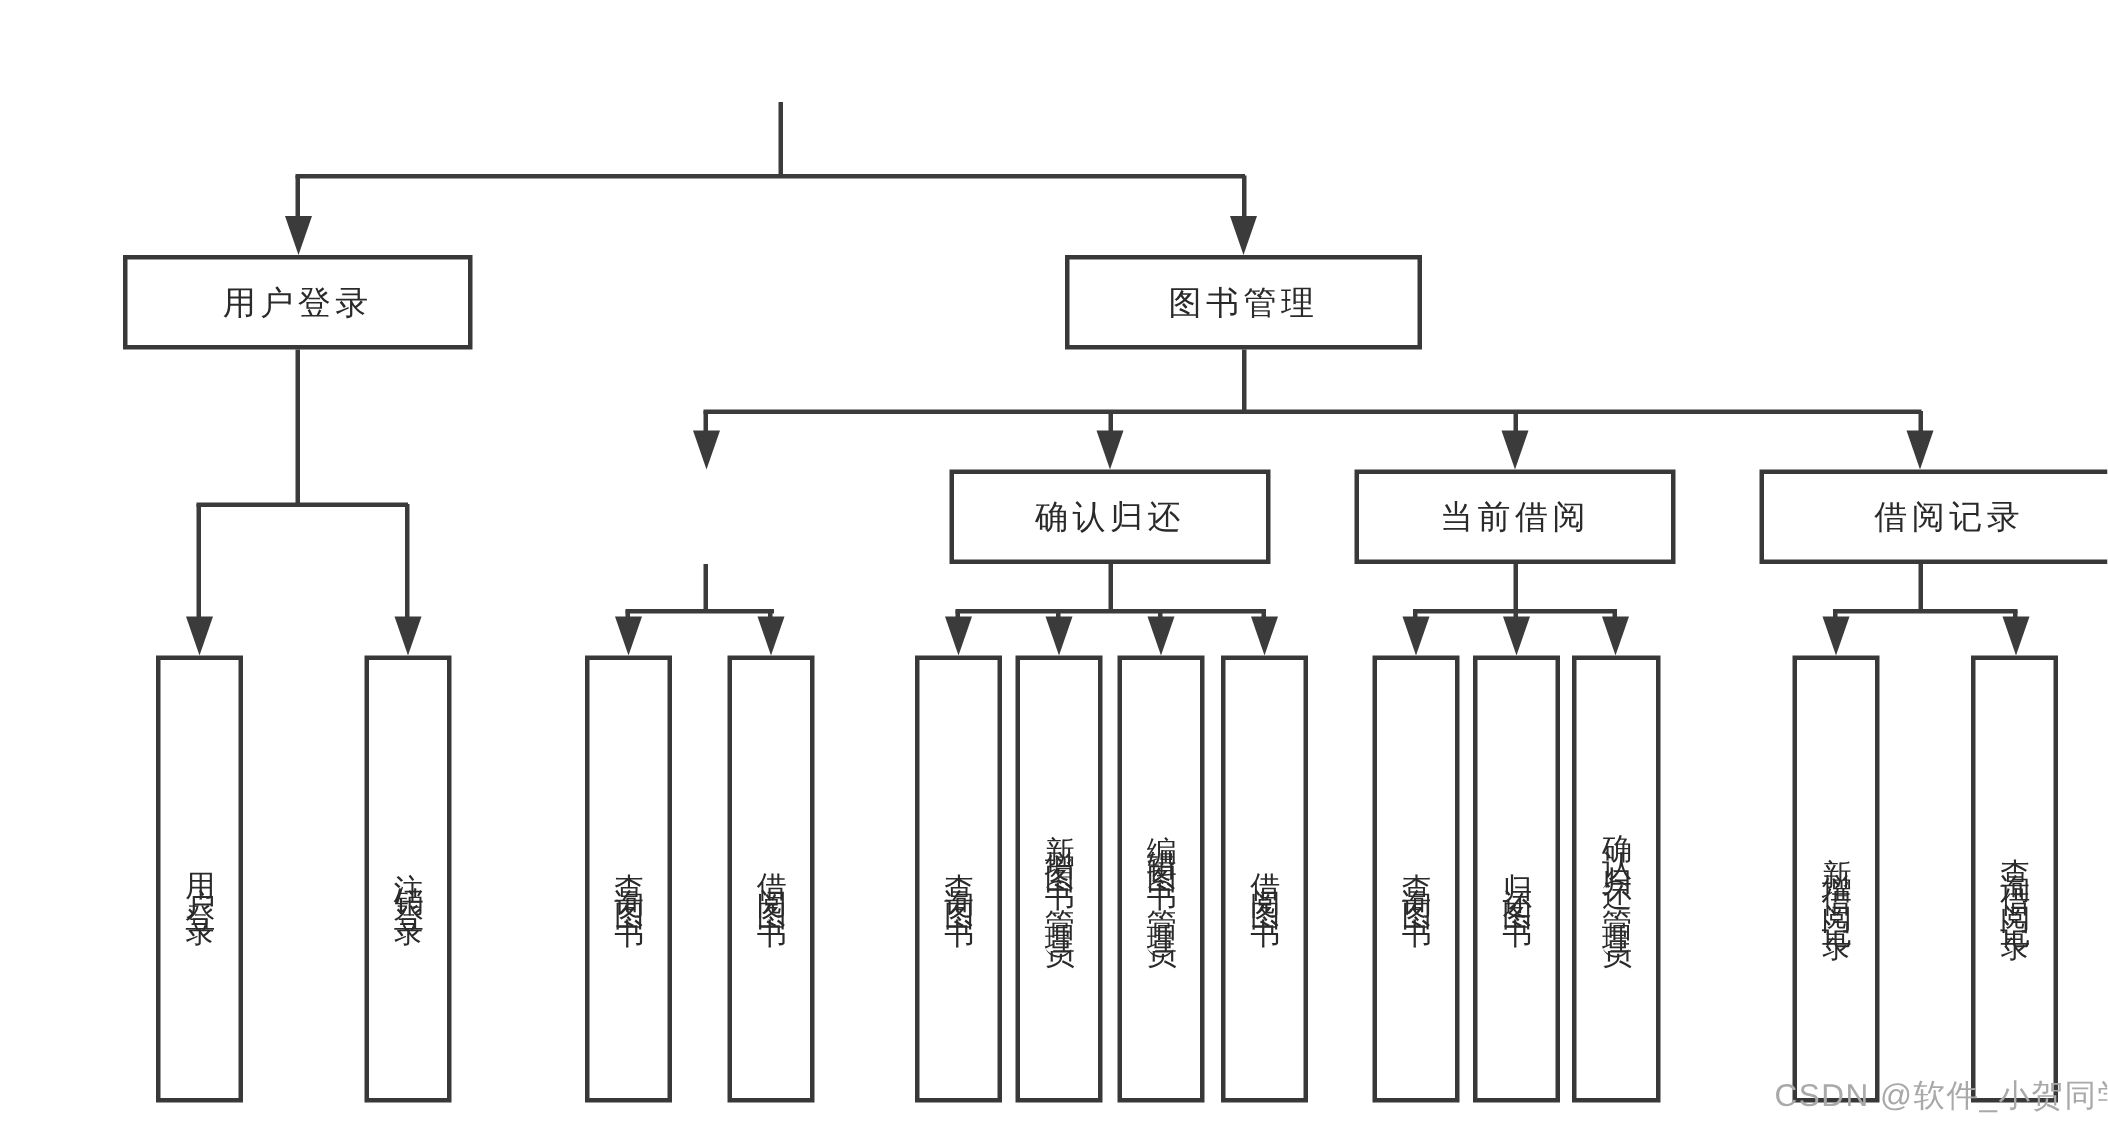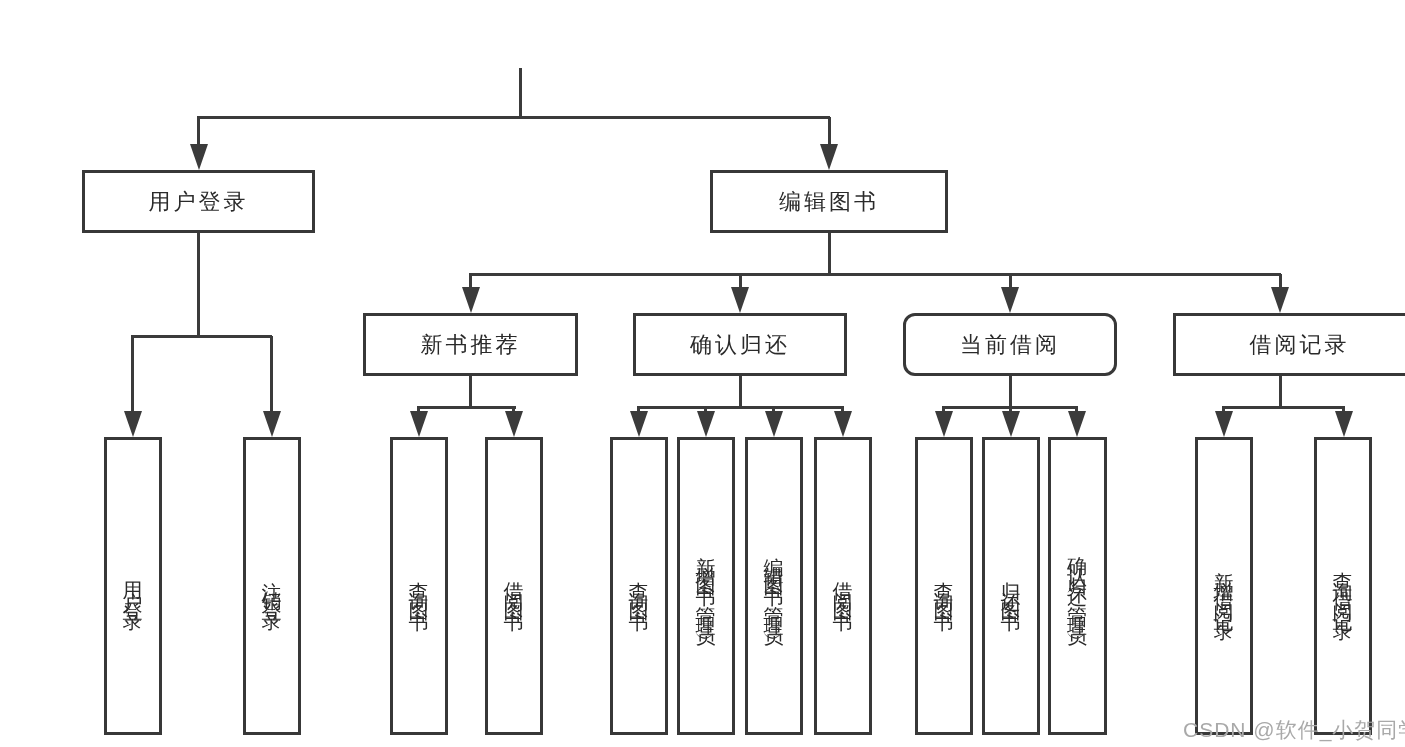--- a/index.html
+++ b/index.html
@@ -74,7 +74,7 @@
     <span>用户登录</span>
   </div>
   <div class="box hbox" style="left:710px; top:170px; width:238px; height:63px;">
-    <span>编辑图书</span>
+    <span>图书管理</span>
   </div>
 
   <div class="vline" style="left:197px; top:233px; height:103px;"></div>

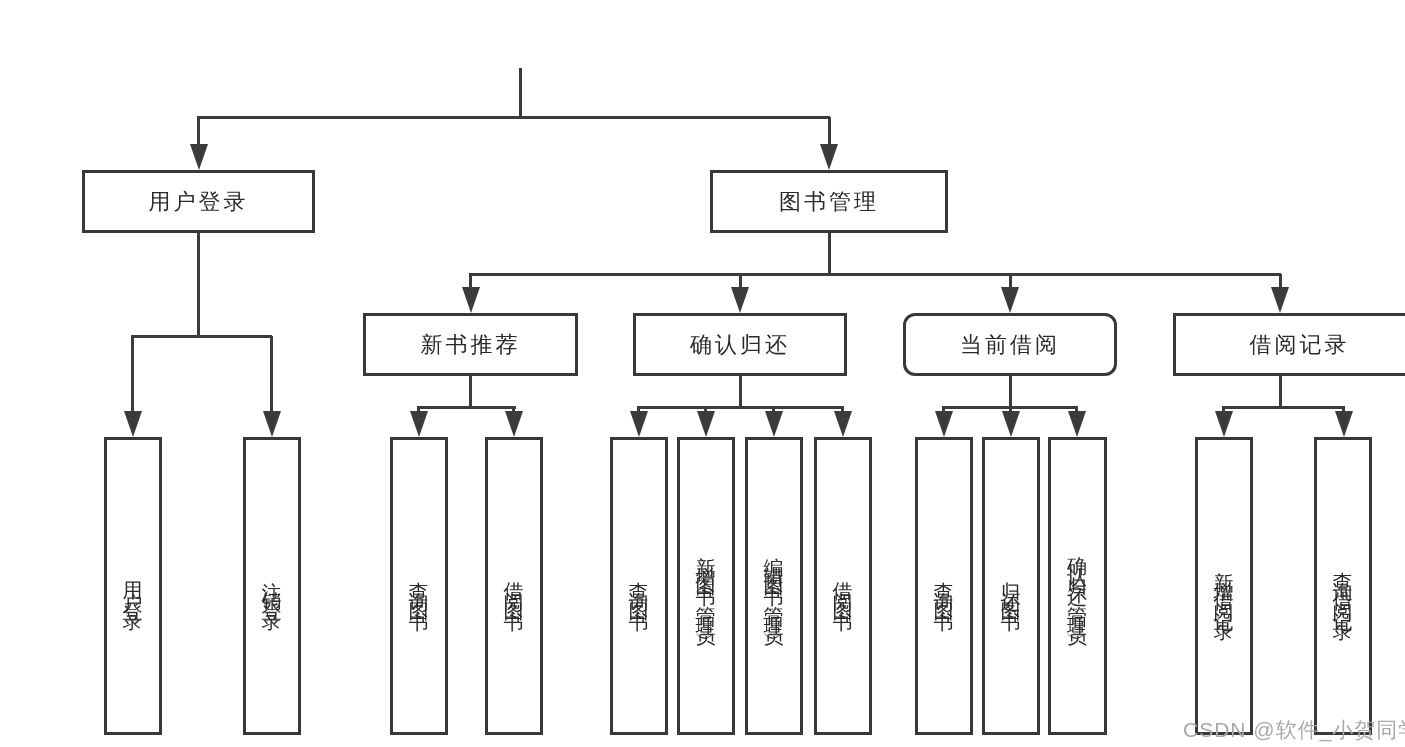--- a/index.html
+++ b/index.html
@@ -95,9 +95,6 @@
   <div class="vline" style="left:1278.5px; top:274px; height:18px;"></div>
   <div class="arrow" style="left:1271px; top:287px;"></div>
 
-  <div class="box hbox" style="left:363px; top:313px; width:215px; height:63px;">
-    <span>新书推荐</span>
-  </div>
   <div class="box hbox" style="left:633px; top:313px; width:214px; height:63px;">
     <span>确认归还</span>
   </div>

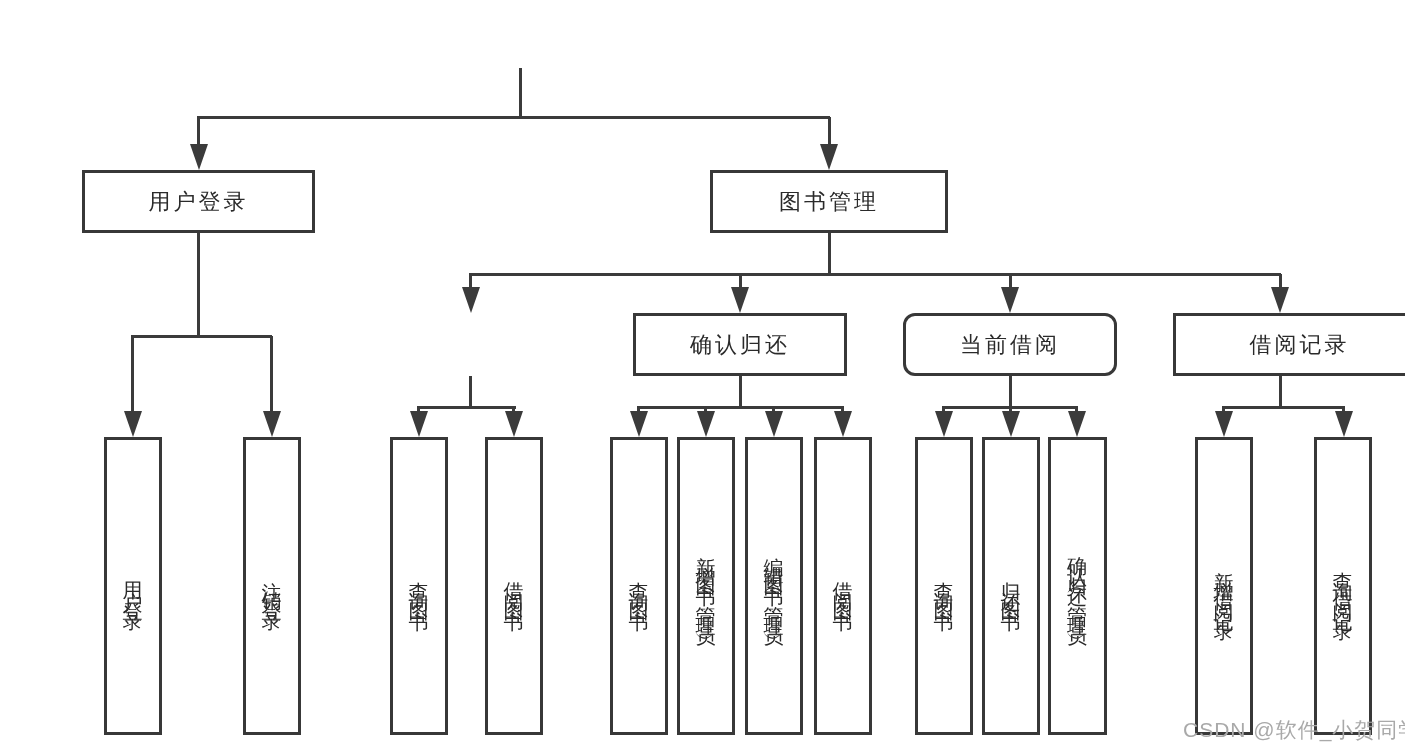--- a/index.html
+++ b/index.html
@@ -98,7 +98,7 @@
   <div class="box hbox" style="left:633px; top:313px; width:214px; height:63px;">
     <span>确认归还</span>
   </div>
-  <div class="box hbox" style="left:903px; top:313px; width:214px; height:63px;border-radius:12px;">
+  <div class="box hbox" style="left:903px; top:313px; width:214px; height:63px;">
     <span>当前借阅</span>
   </div>
   <div class="box hbox" style="left:1173px; top:313px; width:253px; height:63px;">

